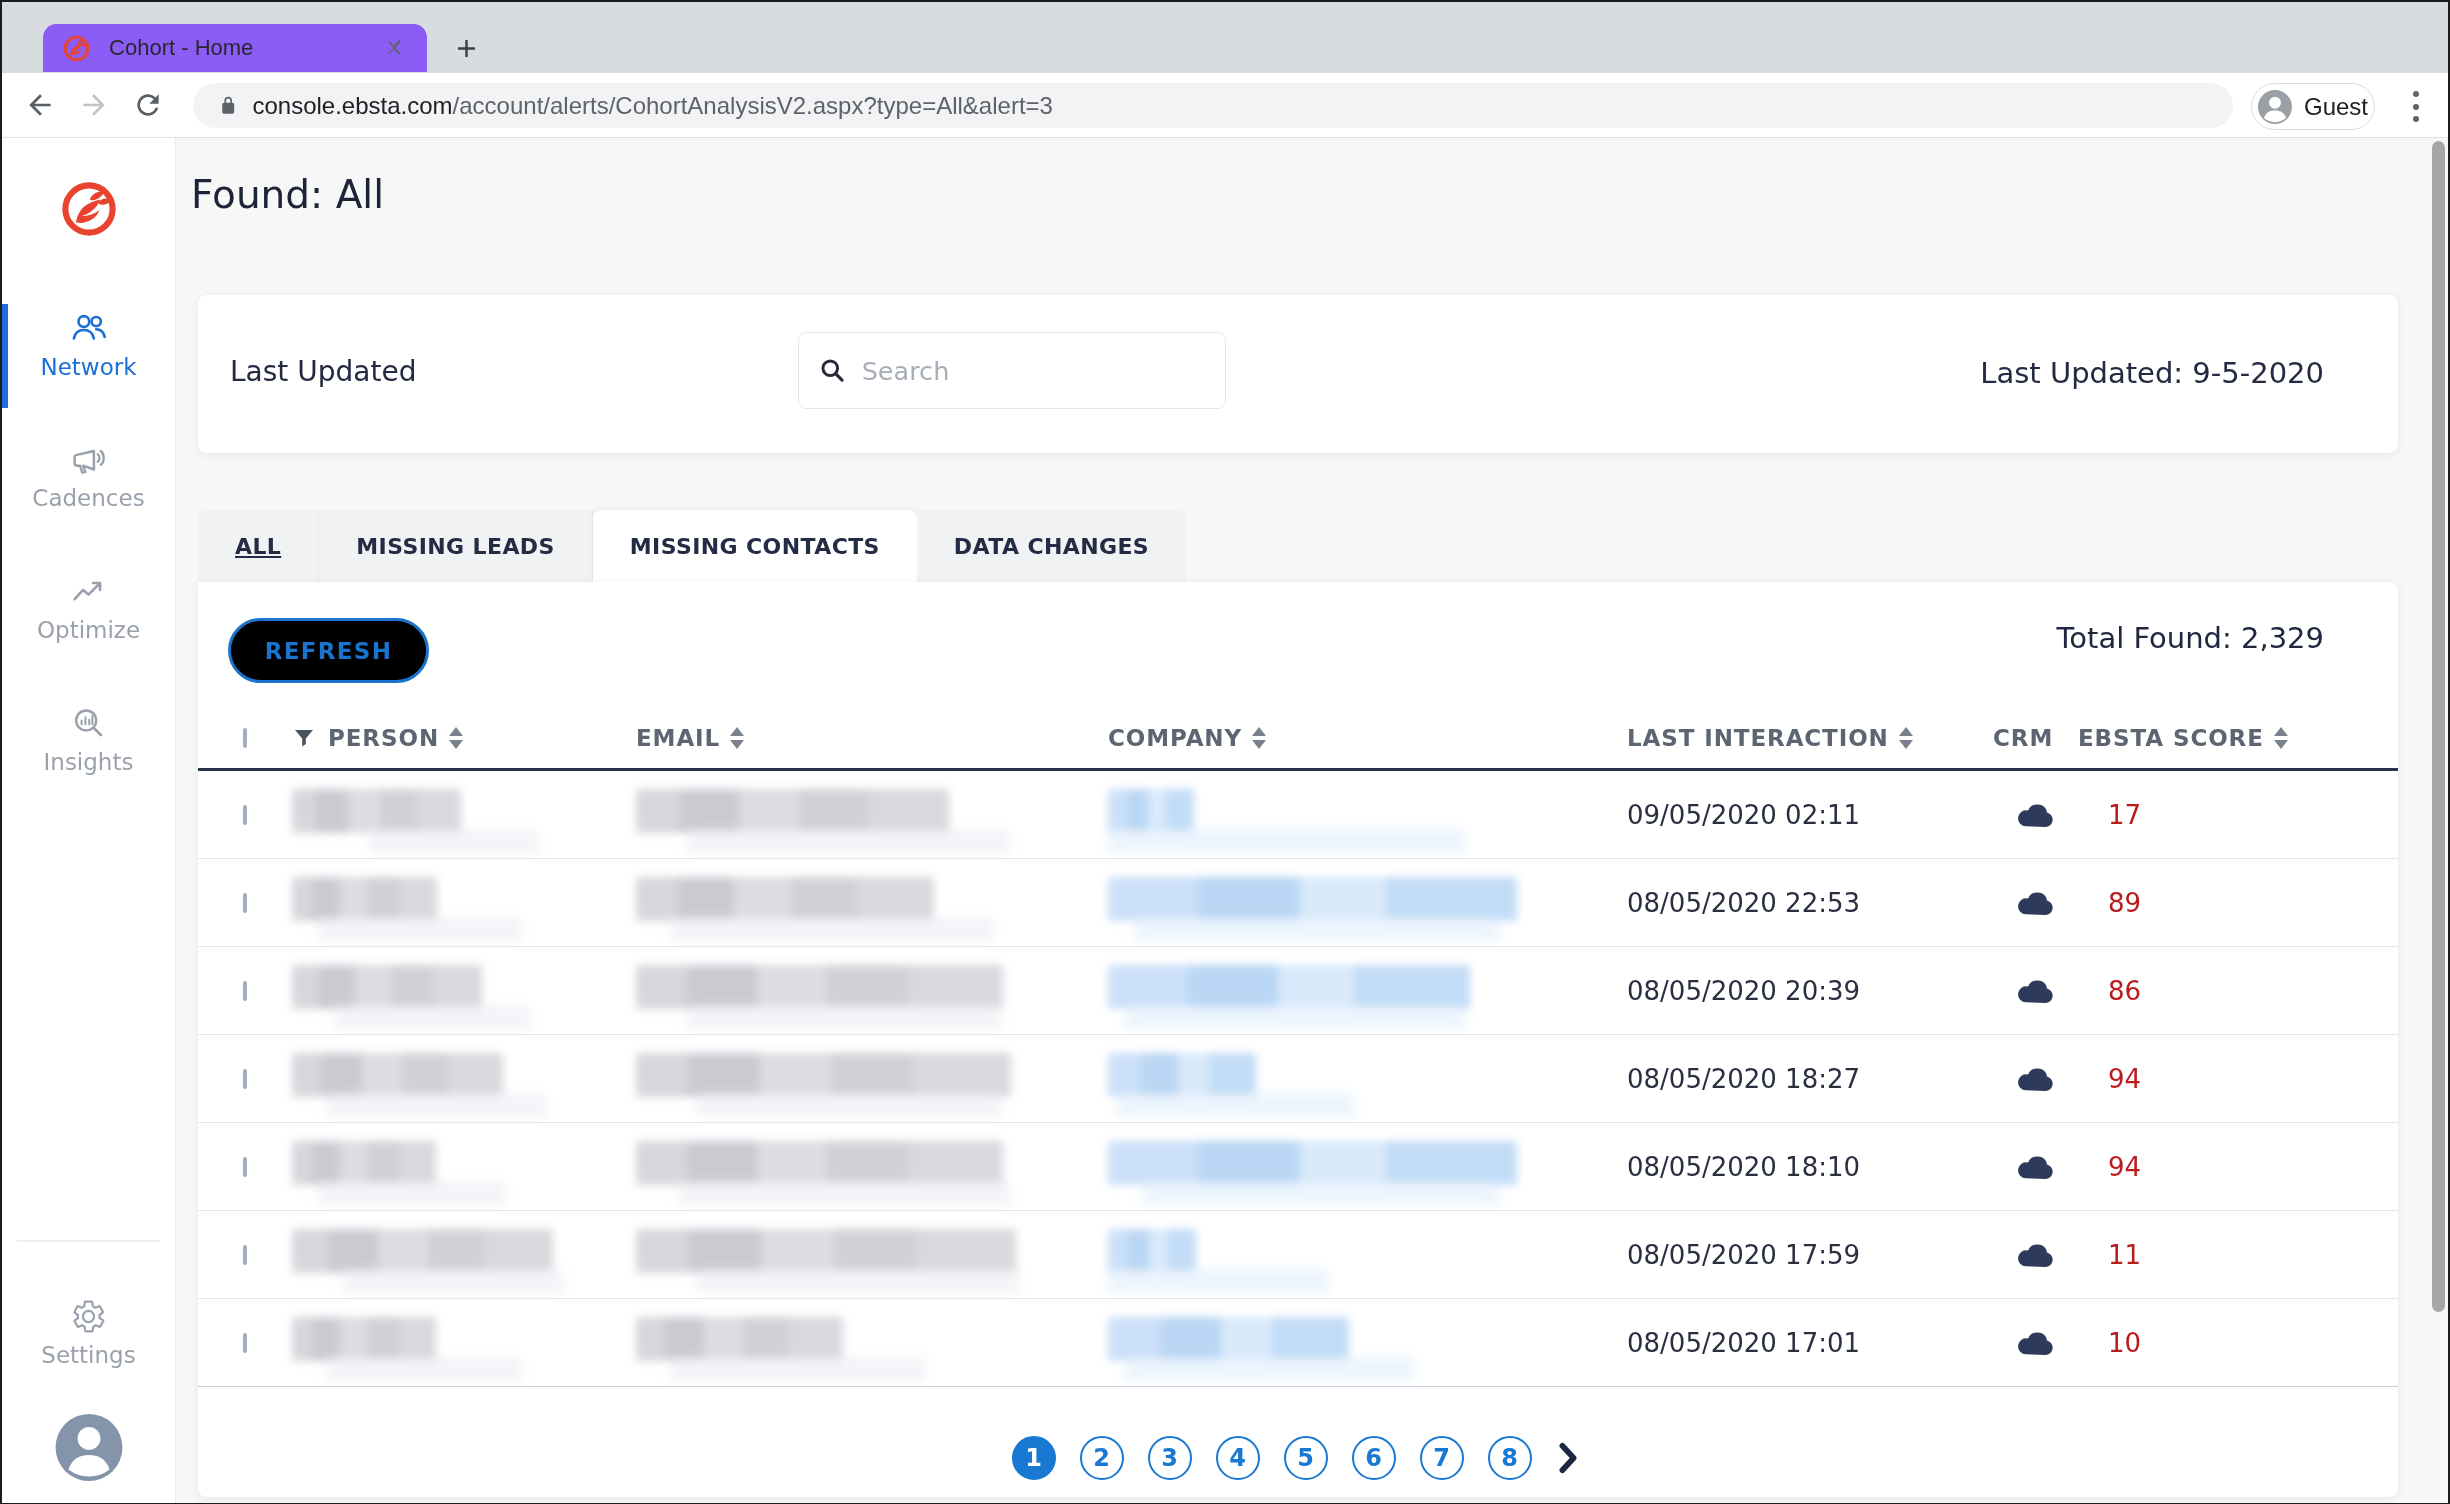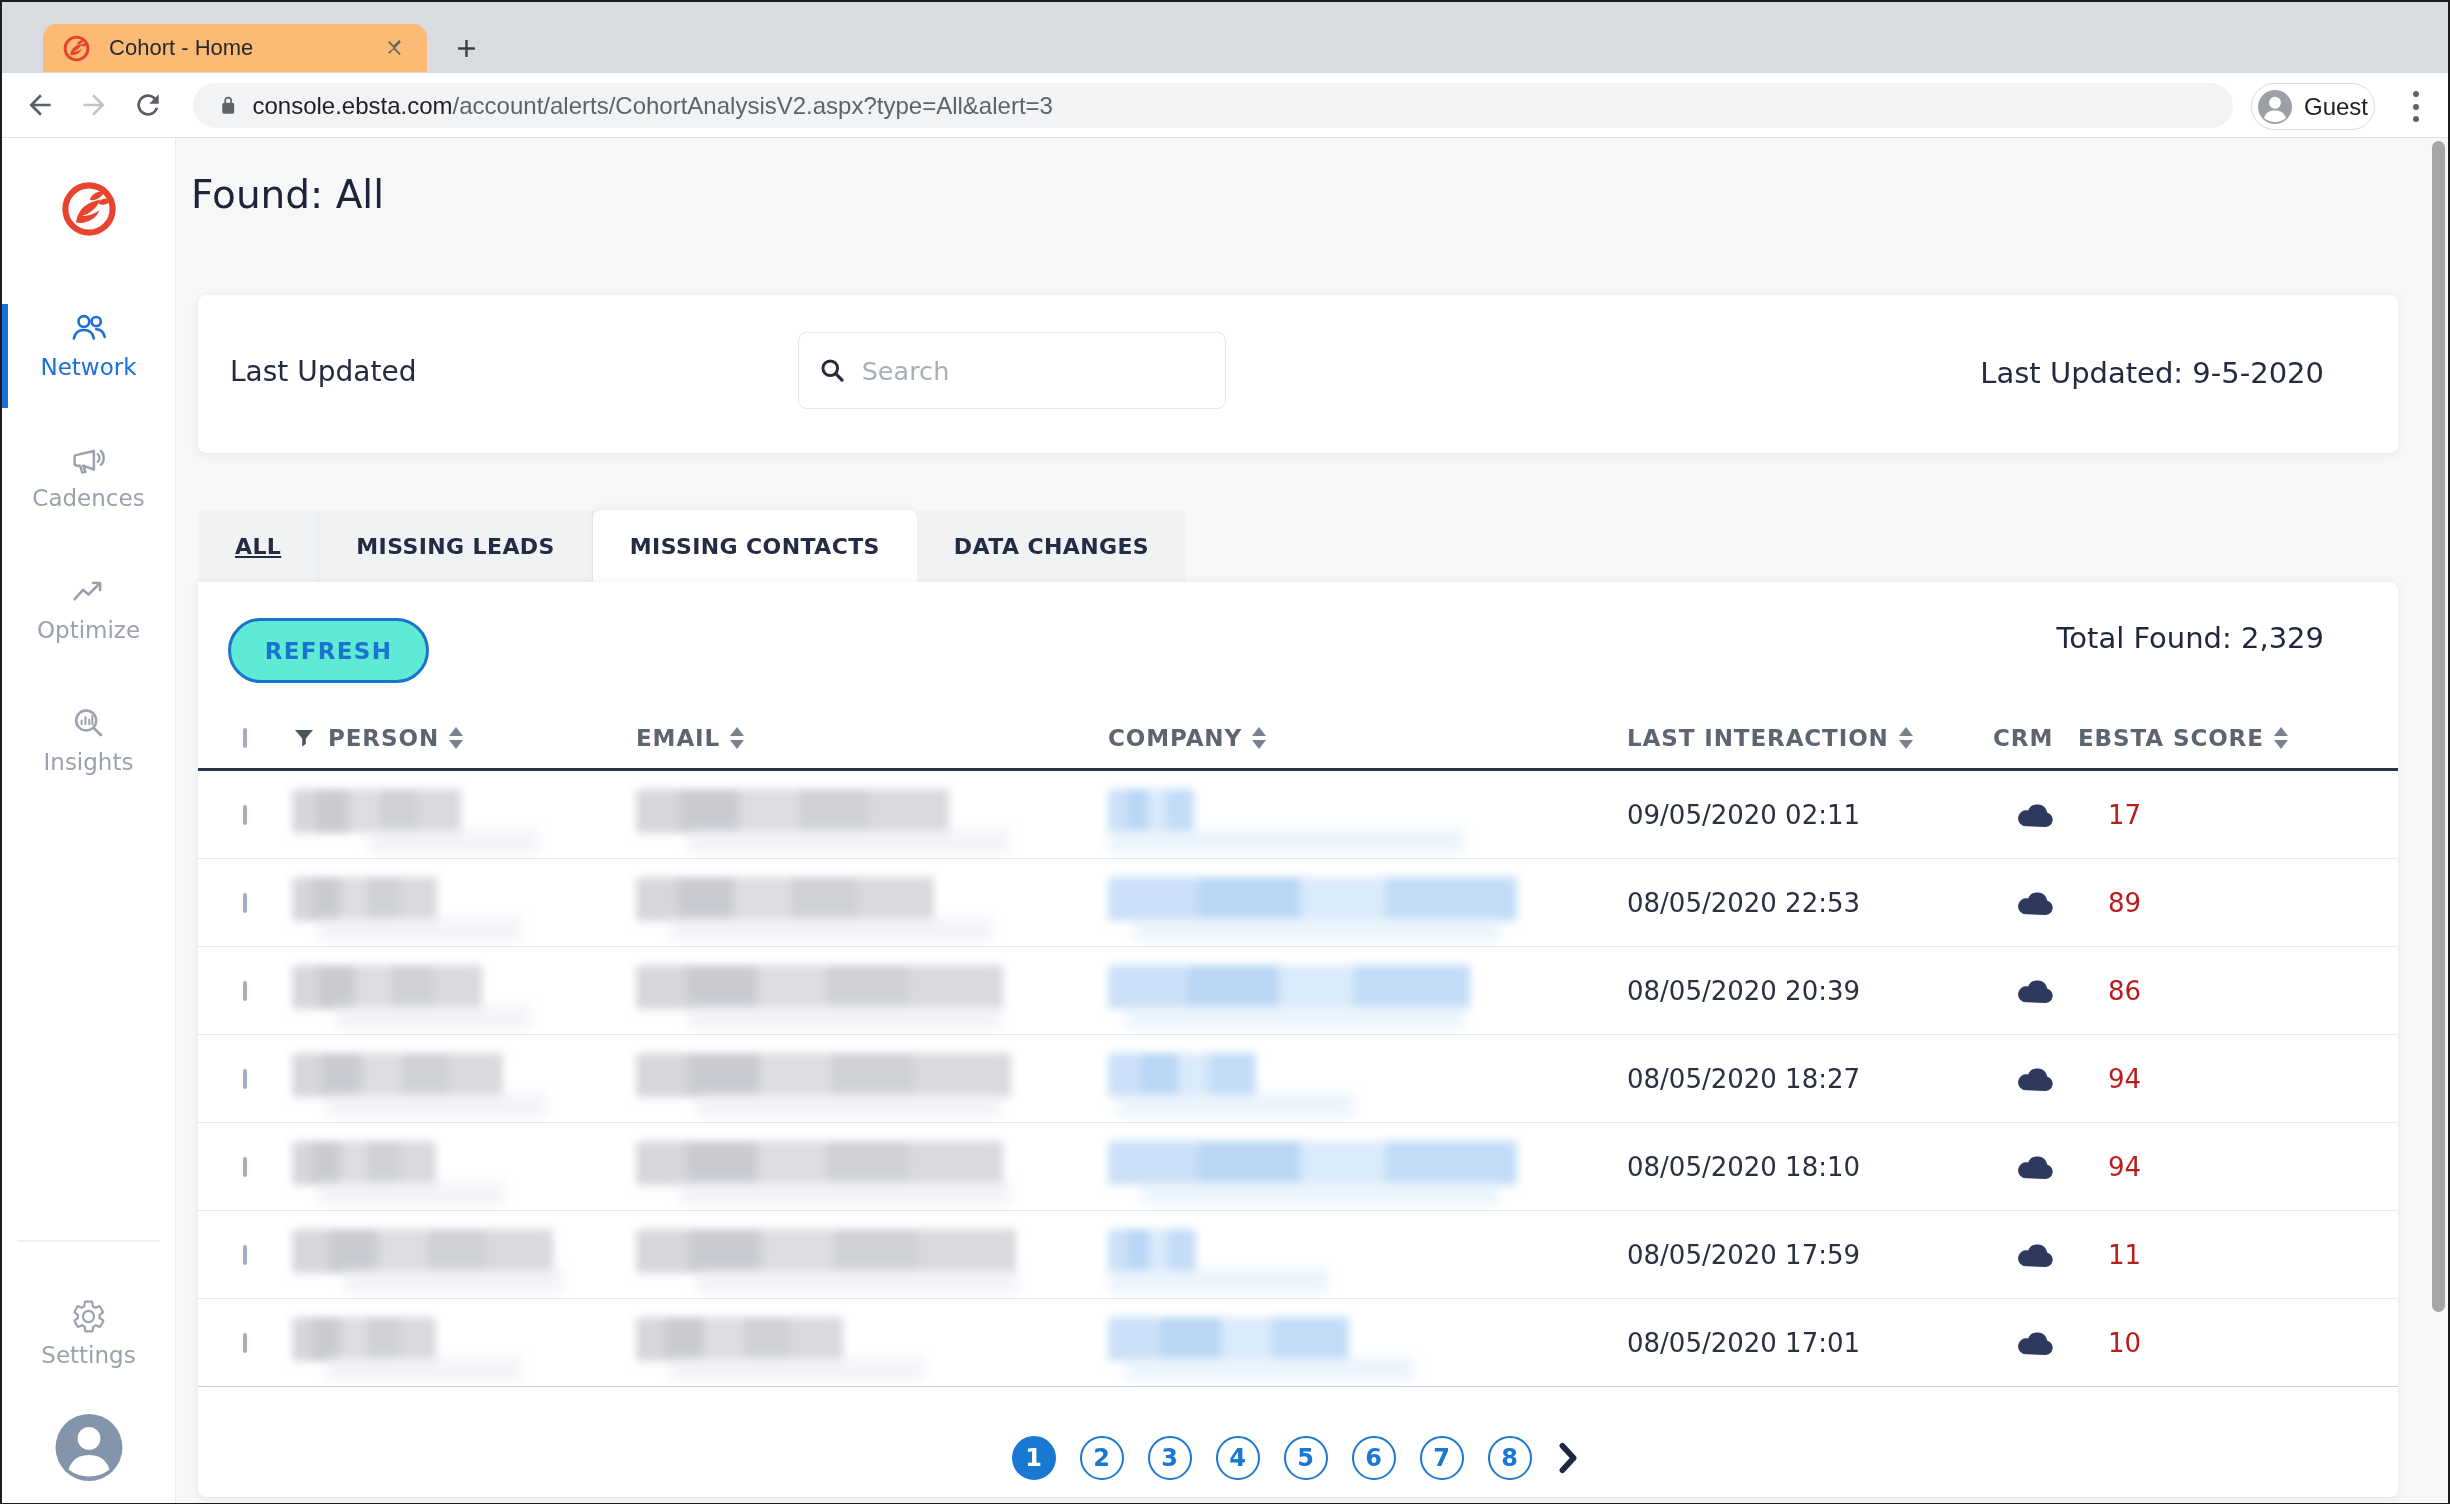--- a/index.html
+++ b/index.html
@@ -9,7 +9,7 @@
 
   
   .tabstrip { position:absolute; left:0; top:0; right:0; height:71px; background:#d8dbe0; }
-  .tab { position:absolute; left:41px; top:22px; width:384px; height:48px; background:#fdba74;
+  .tab { position:absolute; left:41px; top:22px; width:384px; height:48px; background:#8b5cf6;
          border-radius:13.6px 13.6px 0 0; display:flex; align-items:center; padding:0 20.4px;
          font-family:"Liberation Sans", sans-serif; }
   .tab-title { font-size:22px; color:#27292d; margin-left:18.7px; flex:1; white-space:nowrap; overflow:hidden; }

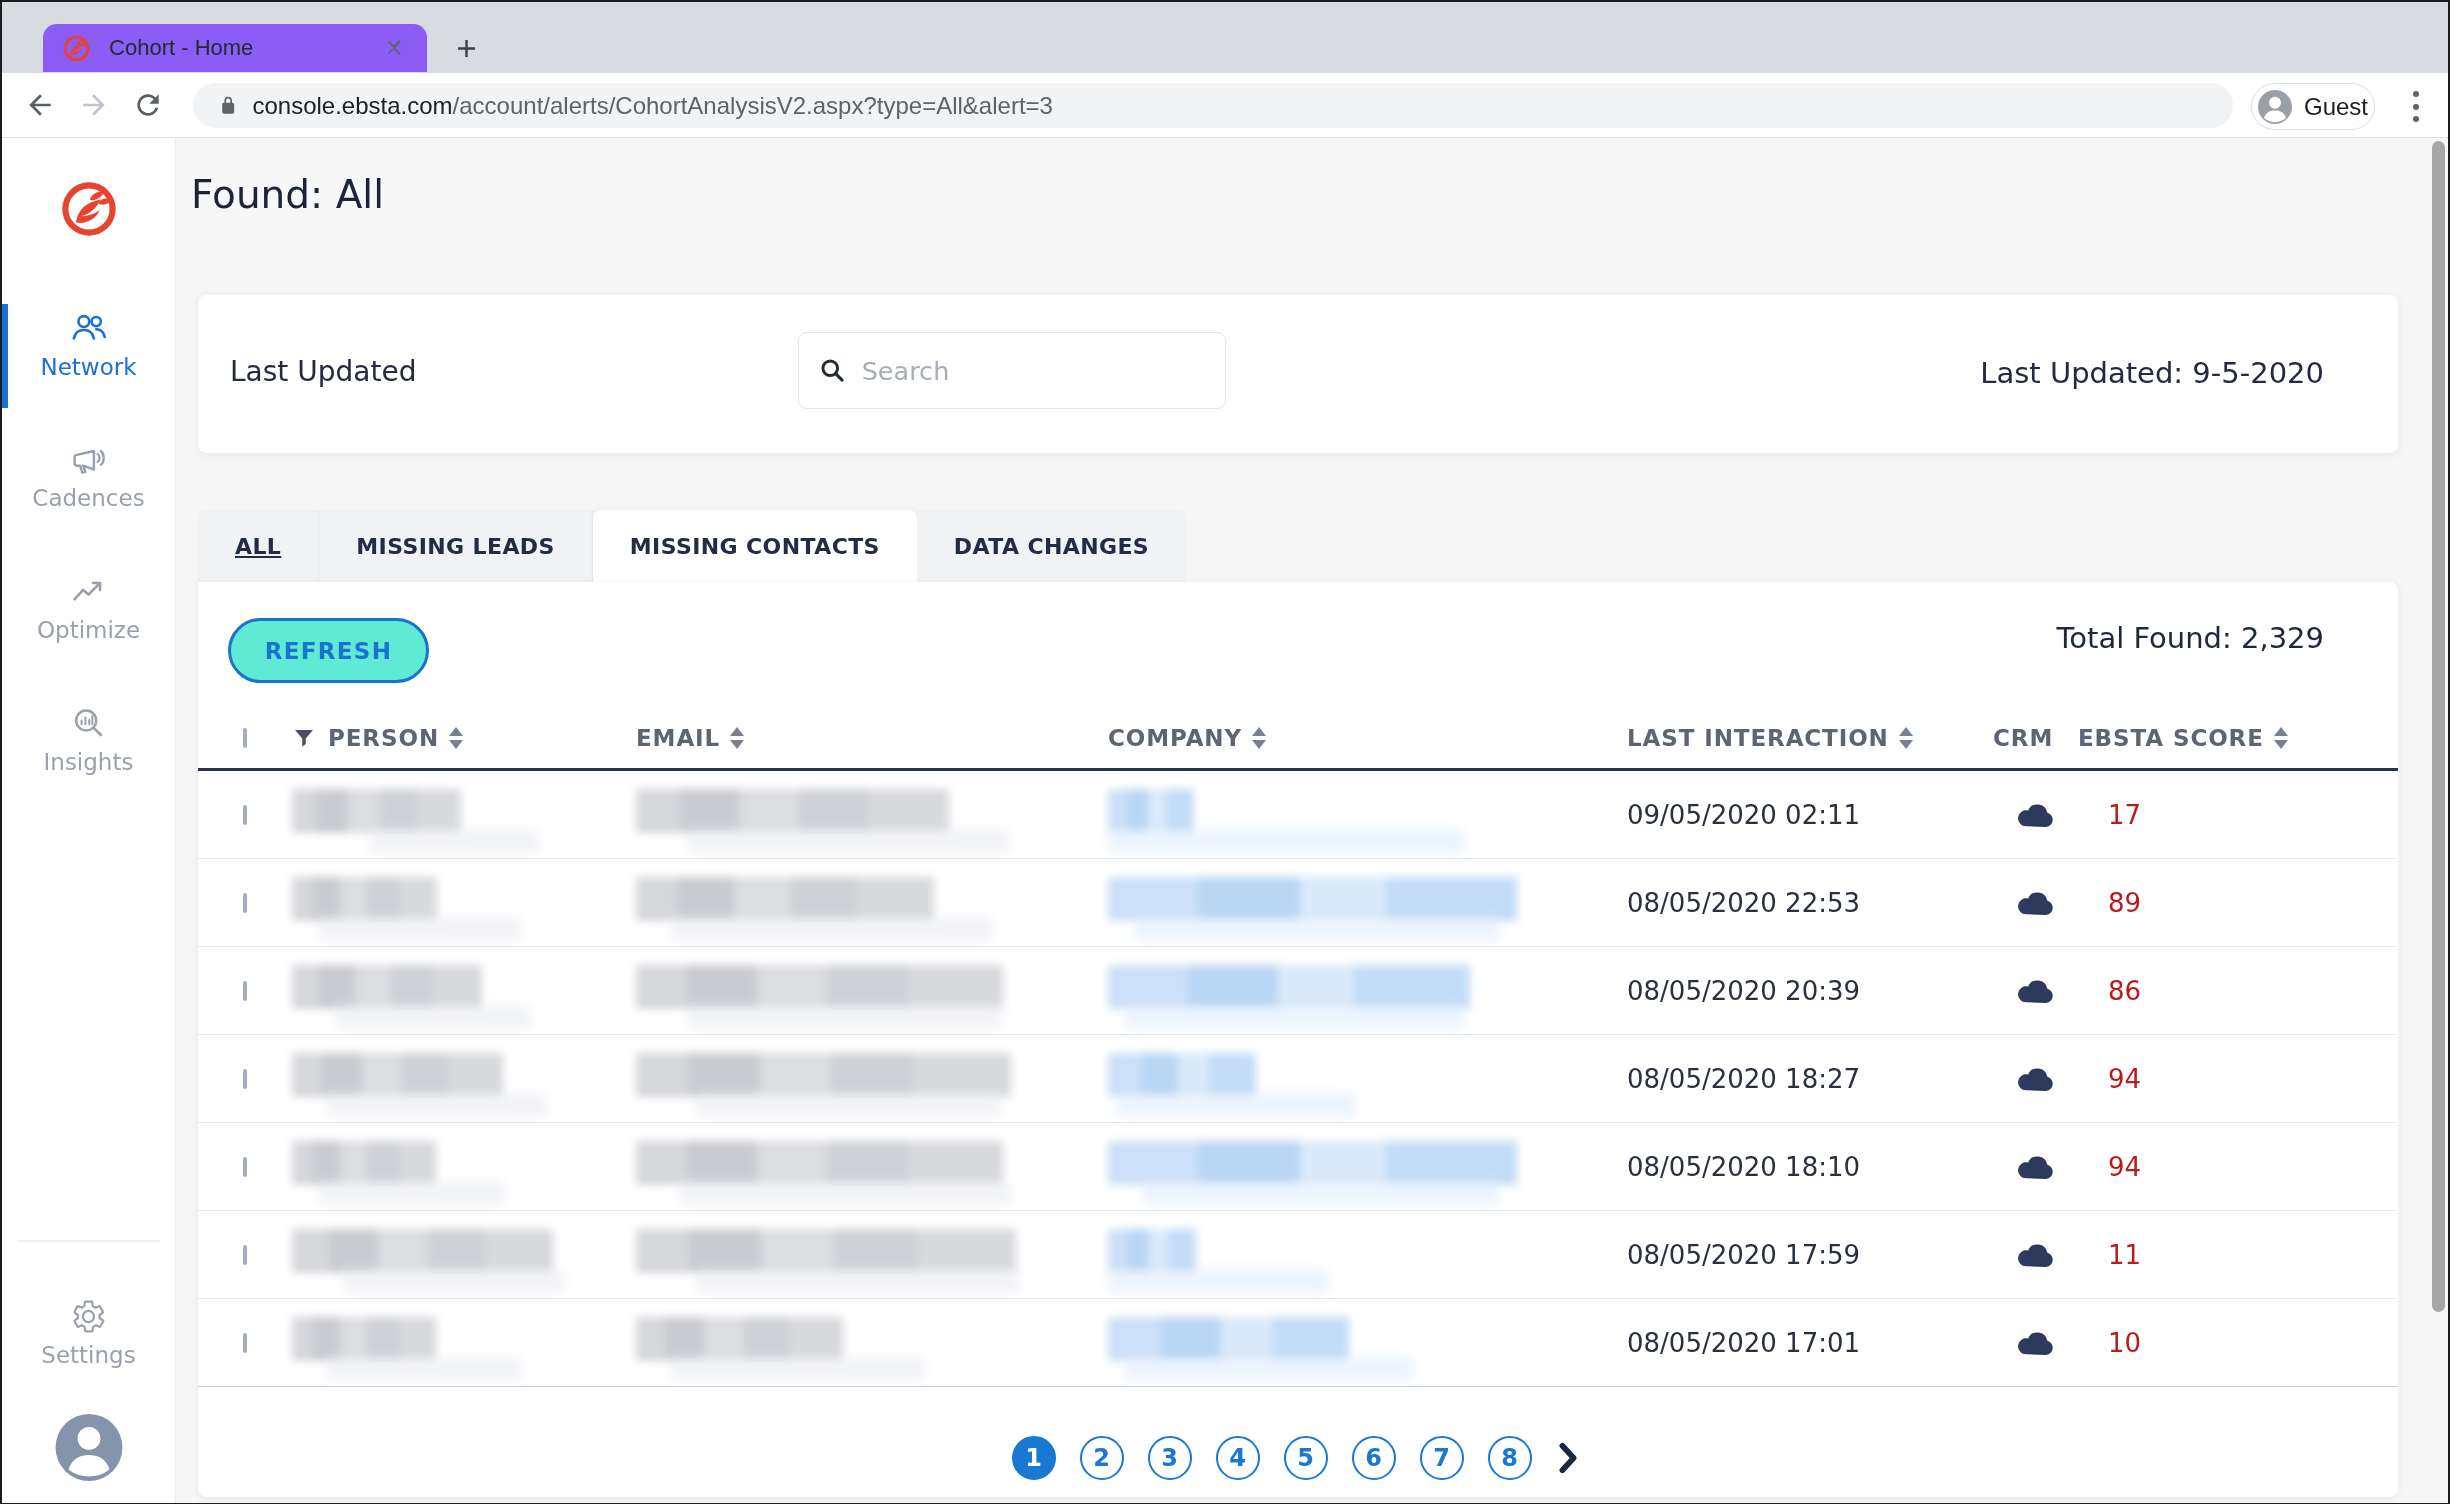--- a/index.html
+++ b/index.html
@@ -84,7 +84,7 @@
   .table-card { position:absolute; left:196px; top:444px; width:2200px; height:915px;
                 border-radius:0 8.5px 8.5px 8.5px; }
   .refresh-btn { position:absolute; left:30px; top:36px; width:201px; height:65px; border:3.4px solid #1a73cd;
-                 border-radius:34px; background:#5eead4; color:#1a73cd; font-size:23px; font-weight:700;
+                 border-radius:34px; background:#000000; color:#1a73cd; font-size:23px; font-weight:700;
                  letter-spacing:1.3px; display:flex; align-items:center; justify-content:center;
                  font-family:"DejaVu Sans", sans-serif; }
   .total-found { position:absolute; right:74px; top:39px; font-size:29px; color:#202741; }

